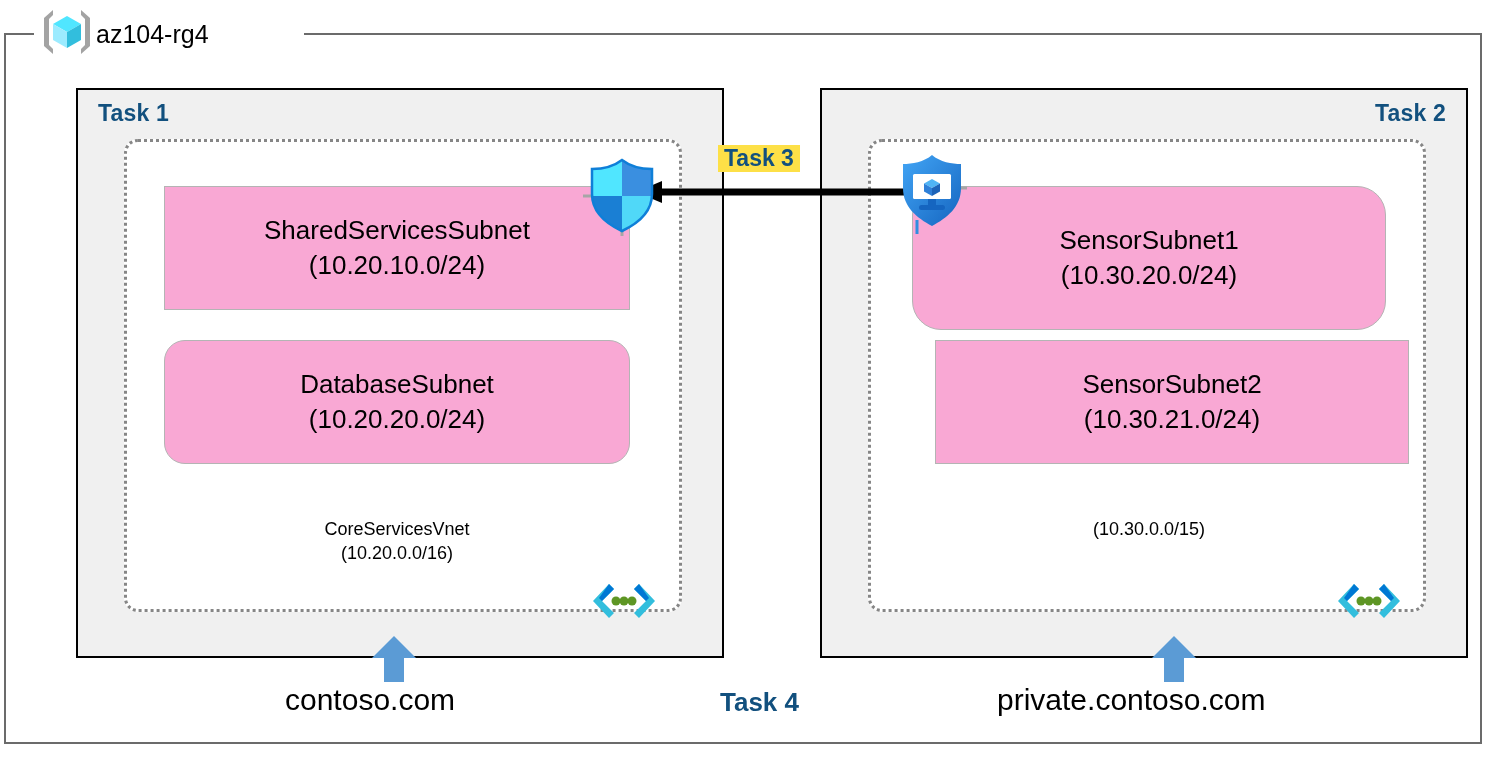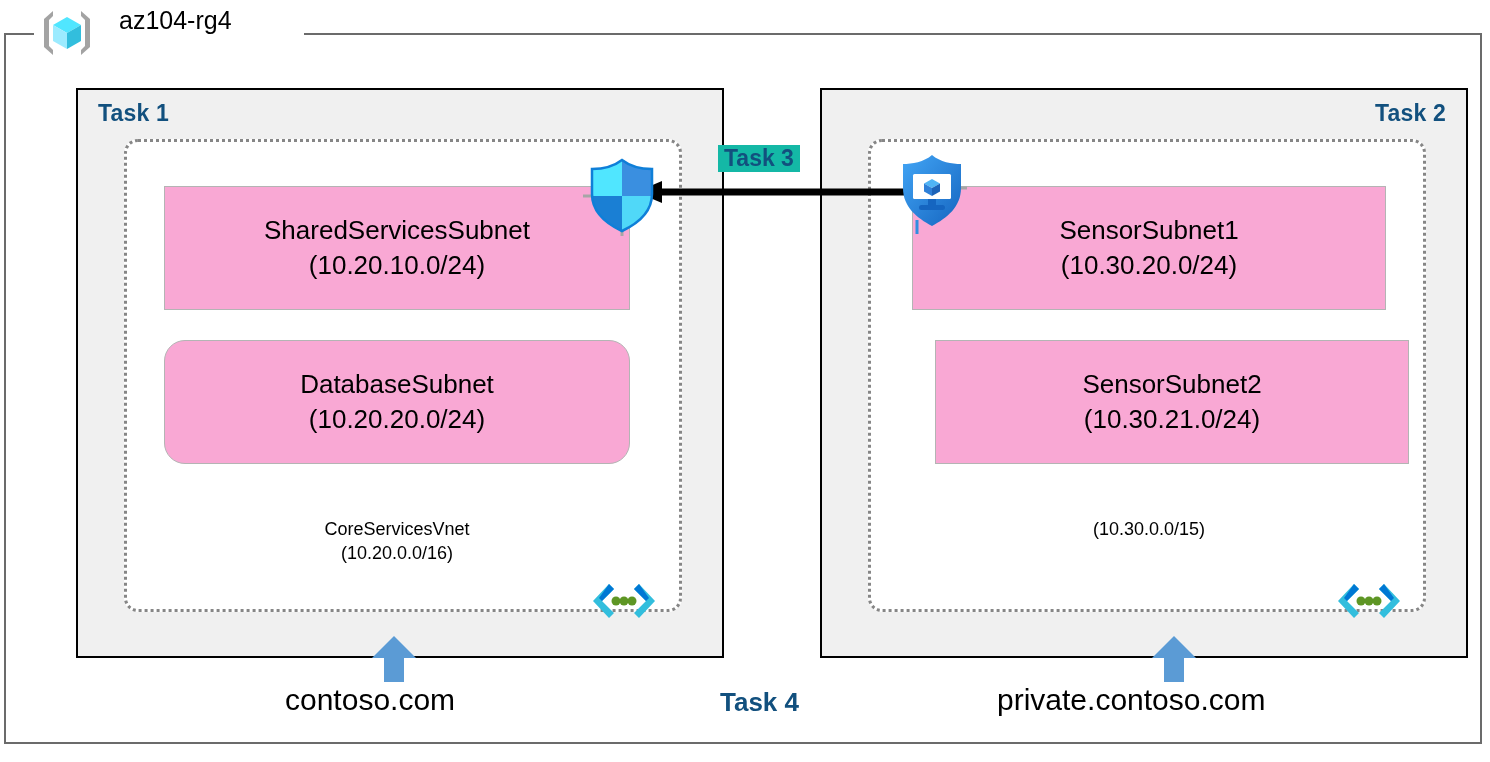--- a/index.html
+++ b/index.html
@@ -43,8 +43,8 @@
     top: 8px;
     height: 52px;
     display: flex;
-    align-items: flex-start;
-    gap: 25px;
+    align-items: center;
+    gap: 2px;
     z-index: 4;
   }
   .rg-title {

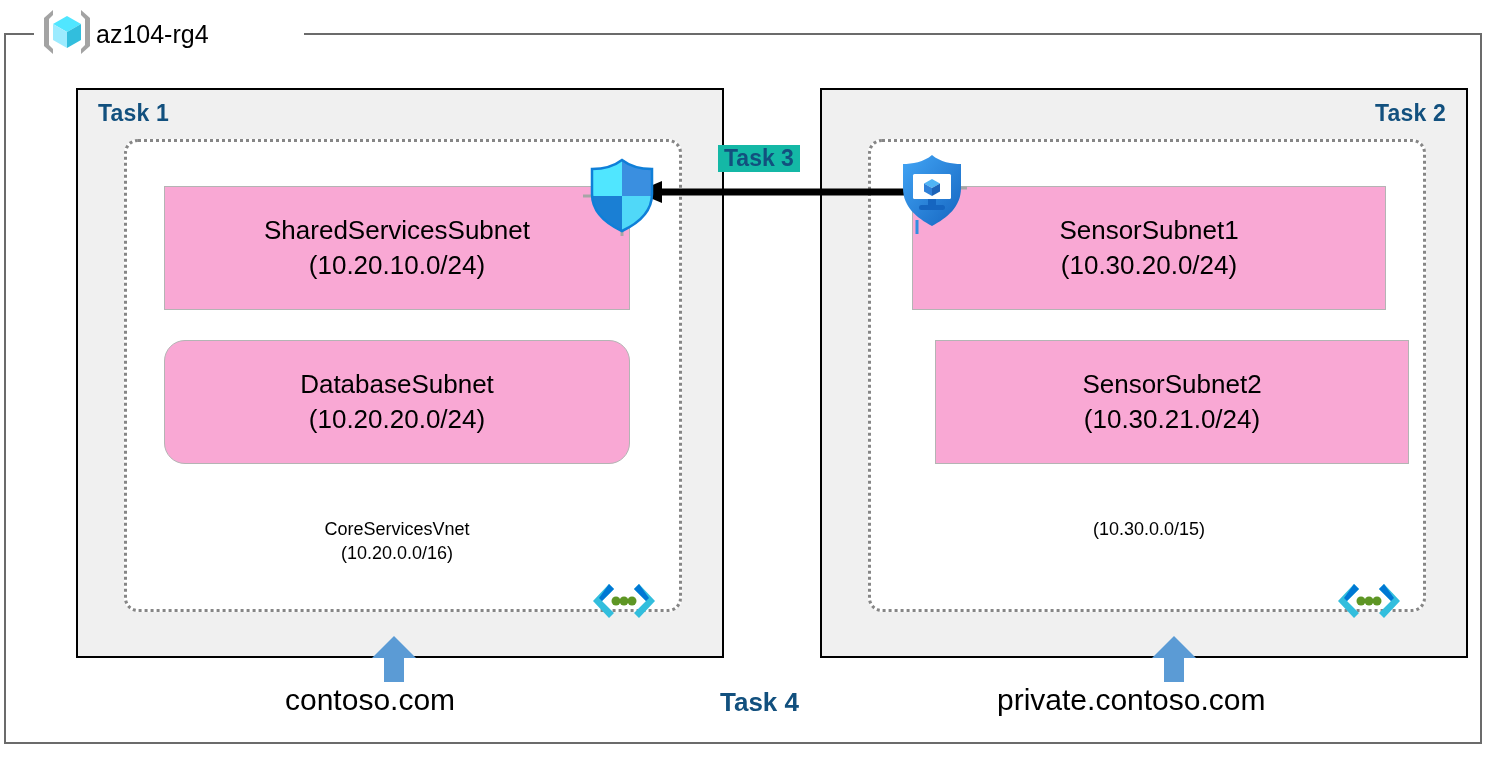--- a/index.html
+++ b/index.html
@@ -164,7 +164,7 @@
     font-size: 23px;
     font-weight: bold;
     color: #12507e;
-    background: #14b8a6;
+    background: #fde047;
     padding: 0 6px;
     z-index: 7;
     white-space: nowrap;

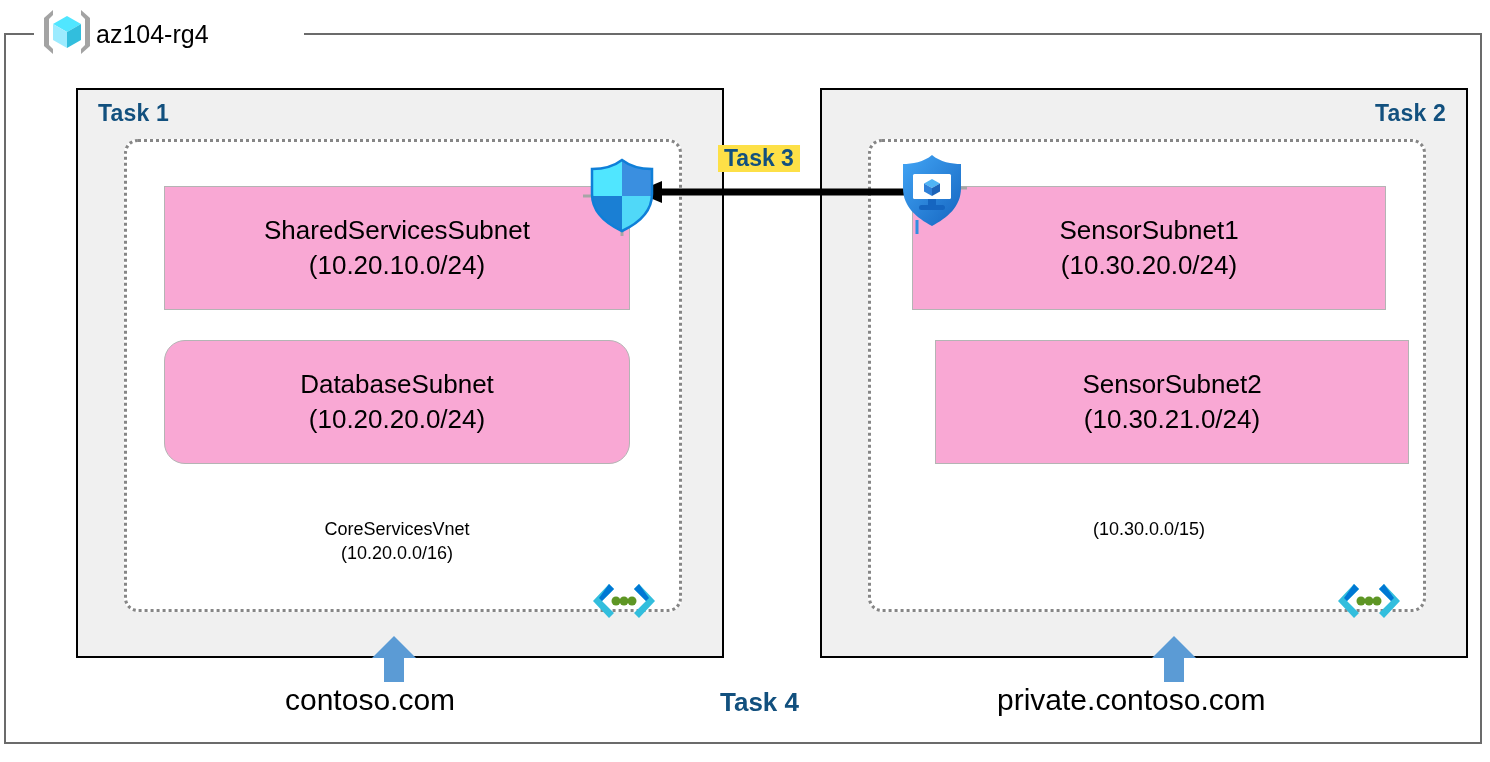--- a/index.html
+++ b/index.html
@@ -103,7 +103,7 @@
   }
   #subnet-shared { left: 164px; top: 186px; width: 466px; height: 124px; }
   #subnet-db     { left: 164px; top: 340px; width: 466px; height: 124px; border-radius: 21px; }
-  #subnet-s1     { left: 912px; top: 186px; width: 474px; height: 124px; }
+  #subnet-s1     { left: 912px; top: 186px; width: 474px; height: 144px; border-radius: 29px; }
   #subnet-s2     { left: 912px; top: 340px; width: 474px; height: 124px; margin-left: 23px; }
 
   .subnet .line2 { }

